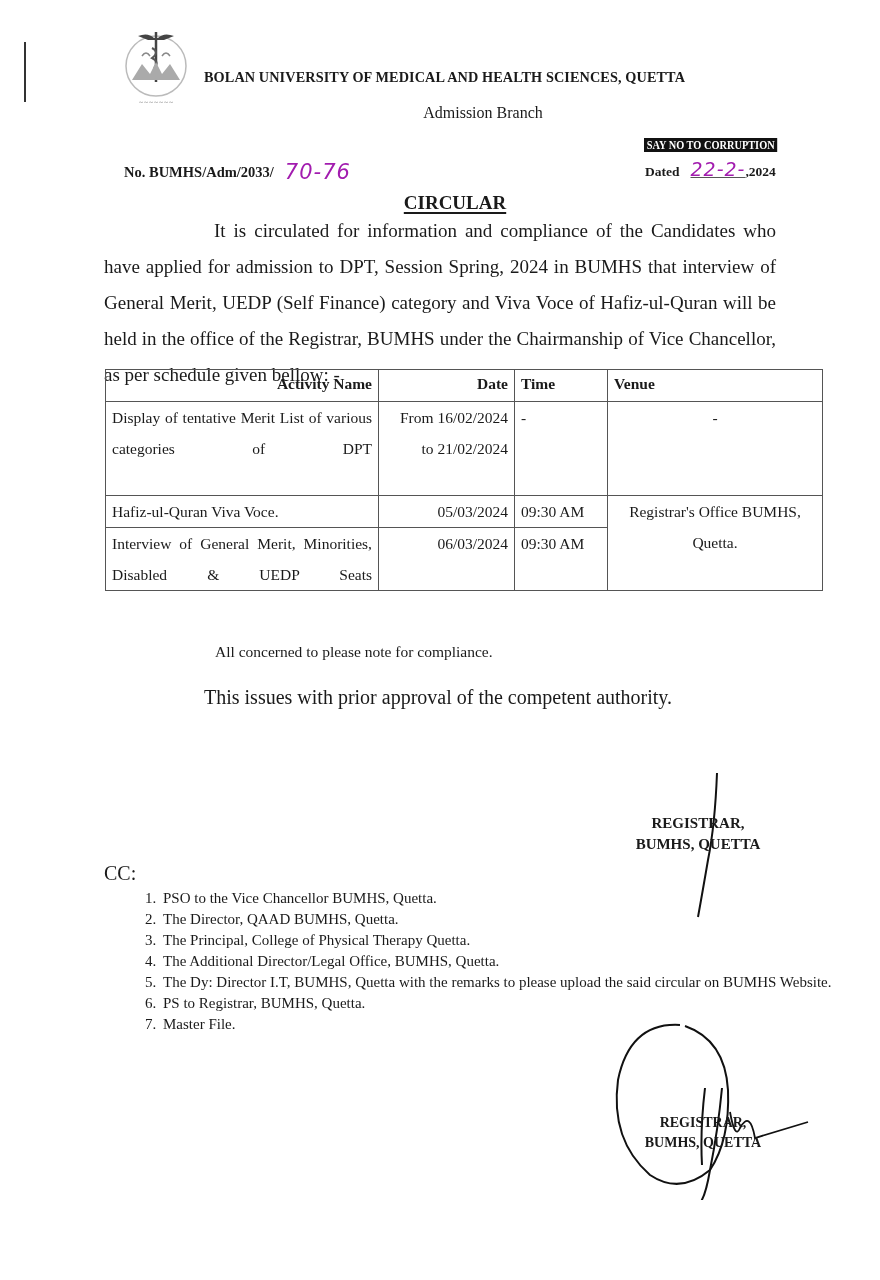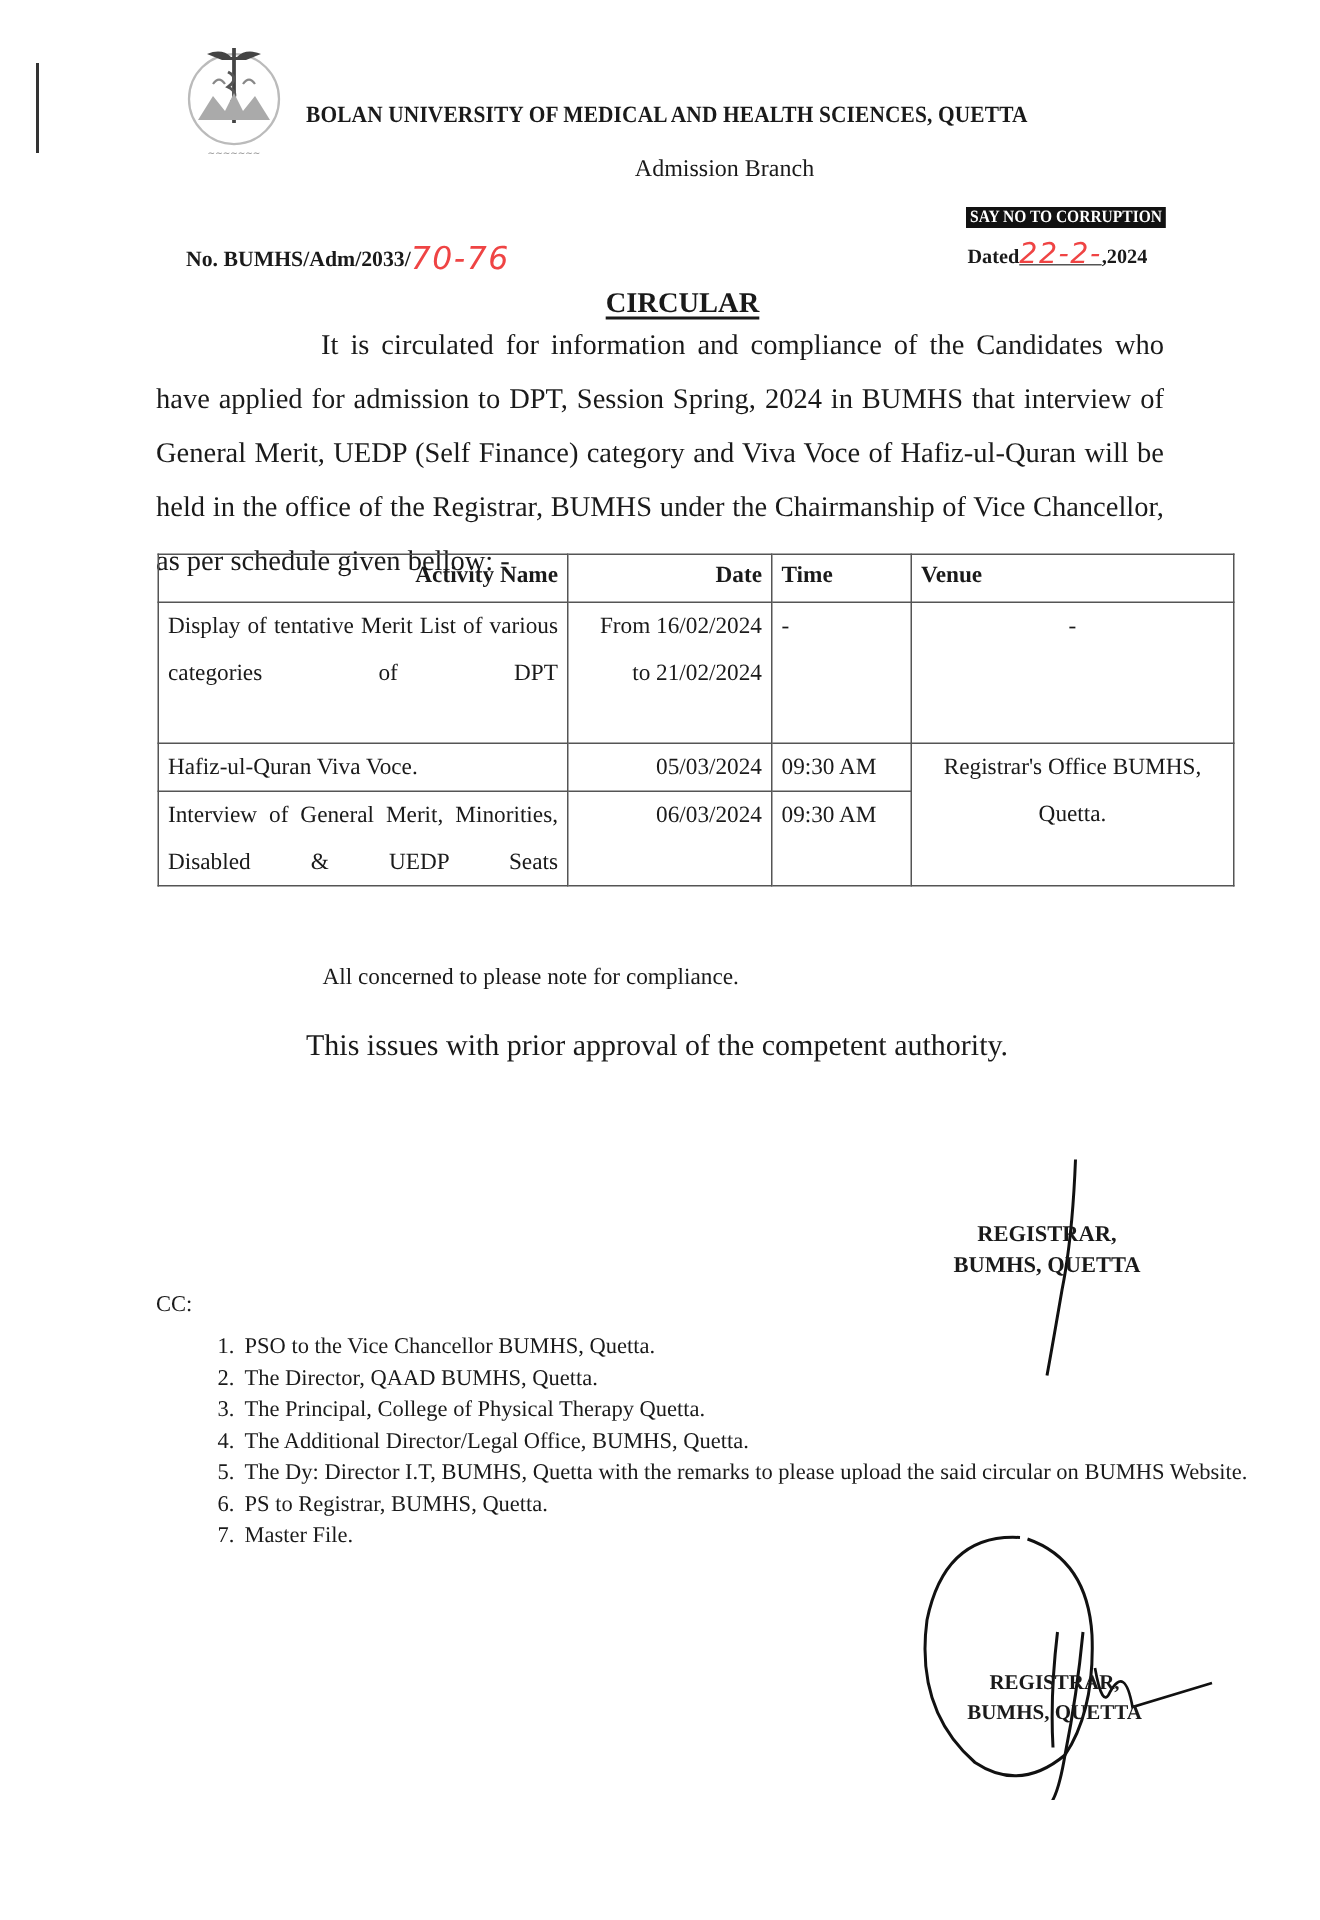--- a/index.html
+++ b/index.html
@@ -17,7 +17,7 @@
     }
     .branch { left: 0; width: 966px; top: 104px; text-align: center; font-size: 16px; }
     .ref-no { left: 124px; top: 158px; font-size: 14.5px; font-weight: bold; white-space: nowrap; }
-    .hand { font-family: "DejaVu Sans", sans-serif; color: #ef4444; font-weight: normal; font-style: italic; font-size: 21px; letter-spacing: 1px; }
+    .hand { font-family: "DejaVu Sans", sans-serif; color: #a21caf; font-weight: normal; font-style: italic; font-size: 21px; letter-spacing: 1px; margin-left: 11px; }
     .ref-no .hand { position: relative; top: 2px; }
     .corruption {
       left: 644px; top: 138px; background: #111; color: #fff;

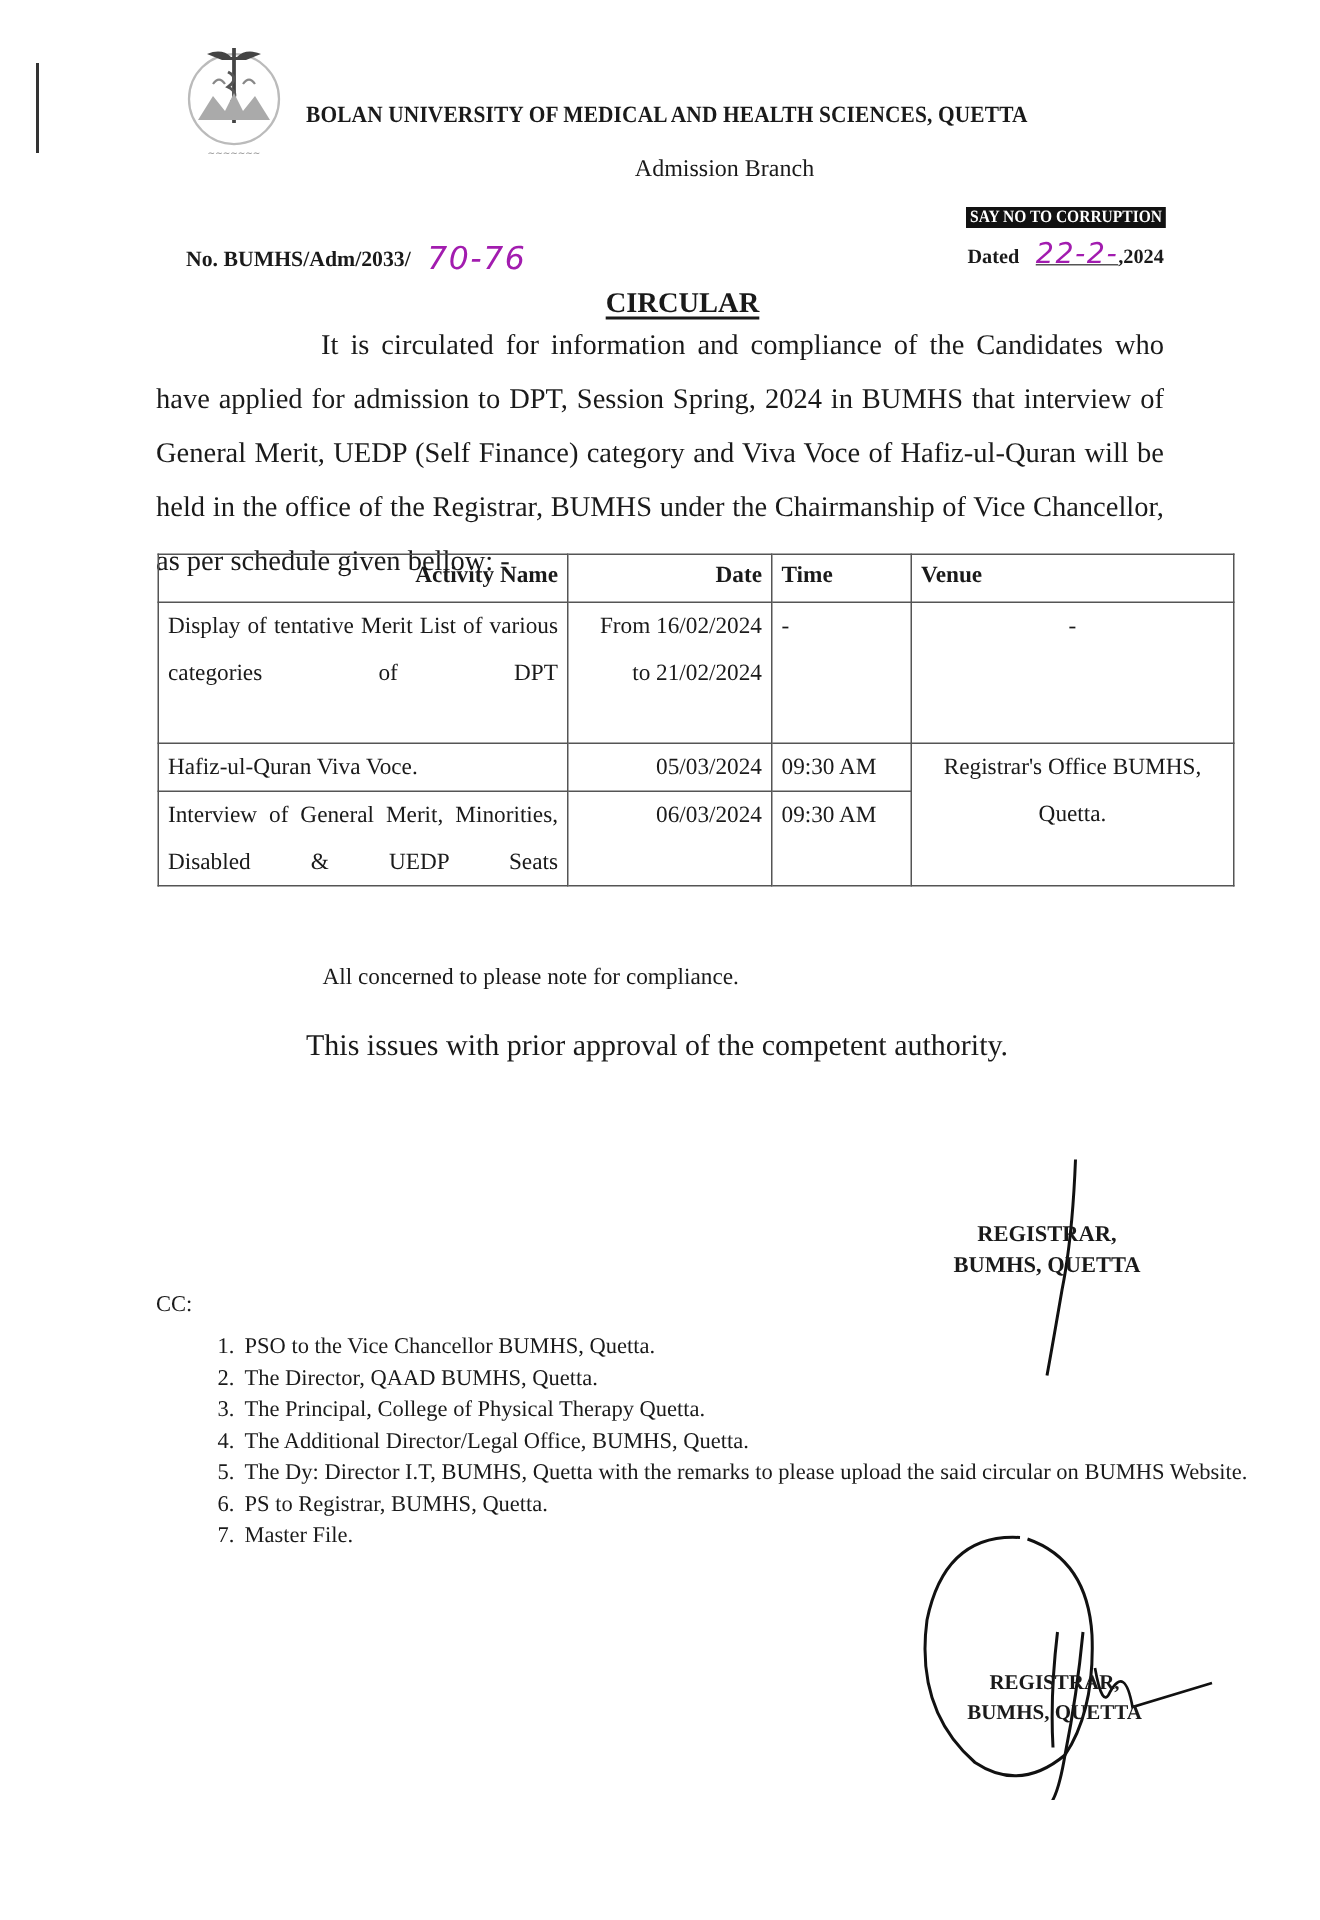--- a/index.html
+++ b/index.html
@@ -54,7 +54,7 @@
     .note2 { left: 204px; top: 686px; font-size: 20px; }
     .sig-block { left: 612px; top: 813px; width: 172px; text-align: center; font-size: 15px; font-weight: bold; line-height: 21px; }
     .sig-svg { left: 580px; top: 765px; width: 240px; height: 170px; }
-    .cc-label { left: 104px; top: 862px; font-size: 15px; }
+    .cc-label { left: 104px; top: 862px; font-size: 20px; }
     ol.cc-list {
       position: absolute; left: 104px; top: 888px; width: 710px; margin: 0;
       padding-left: 56px; font-size: 15px; line-height: 21px;

